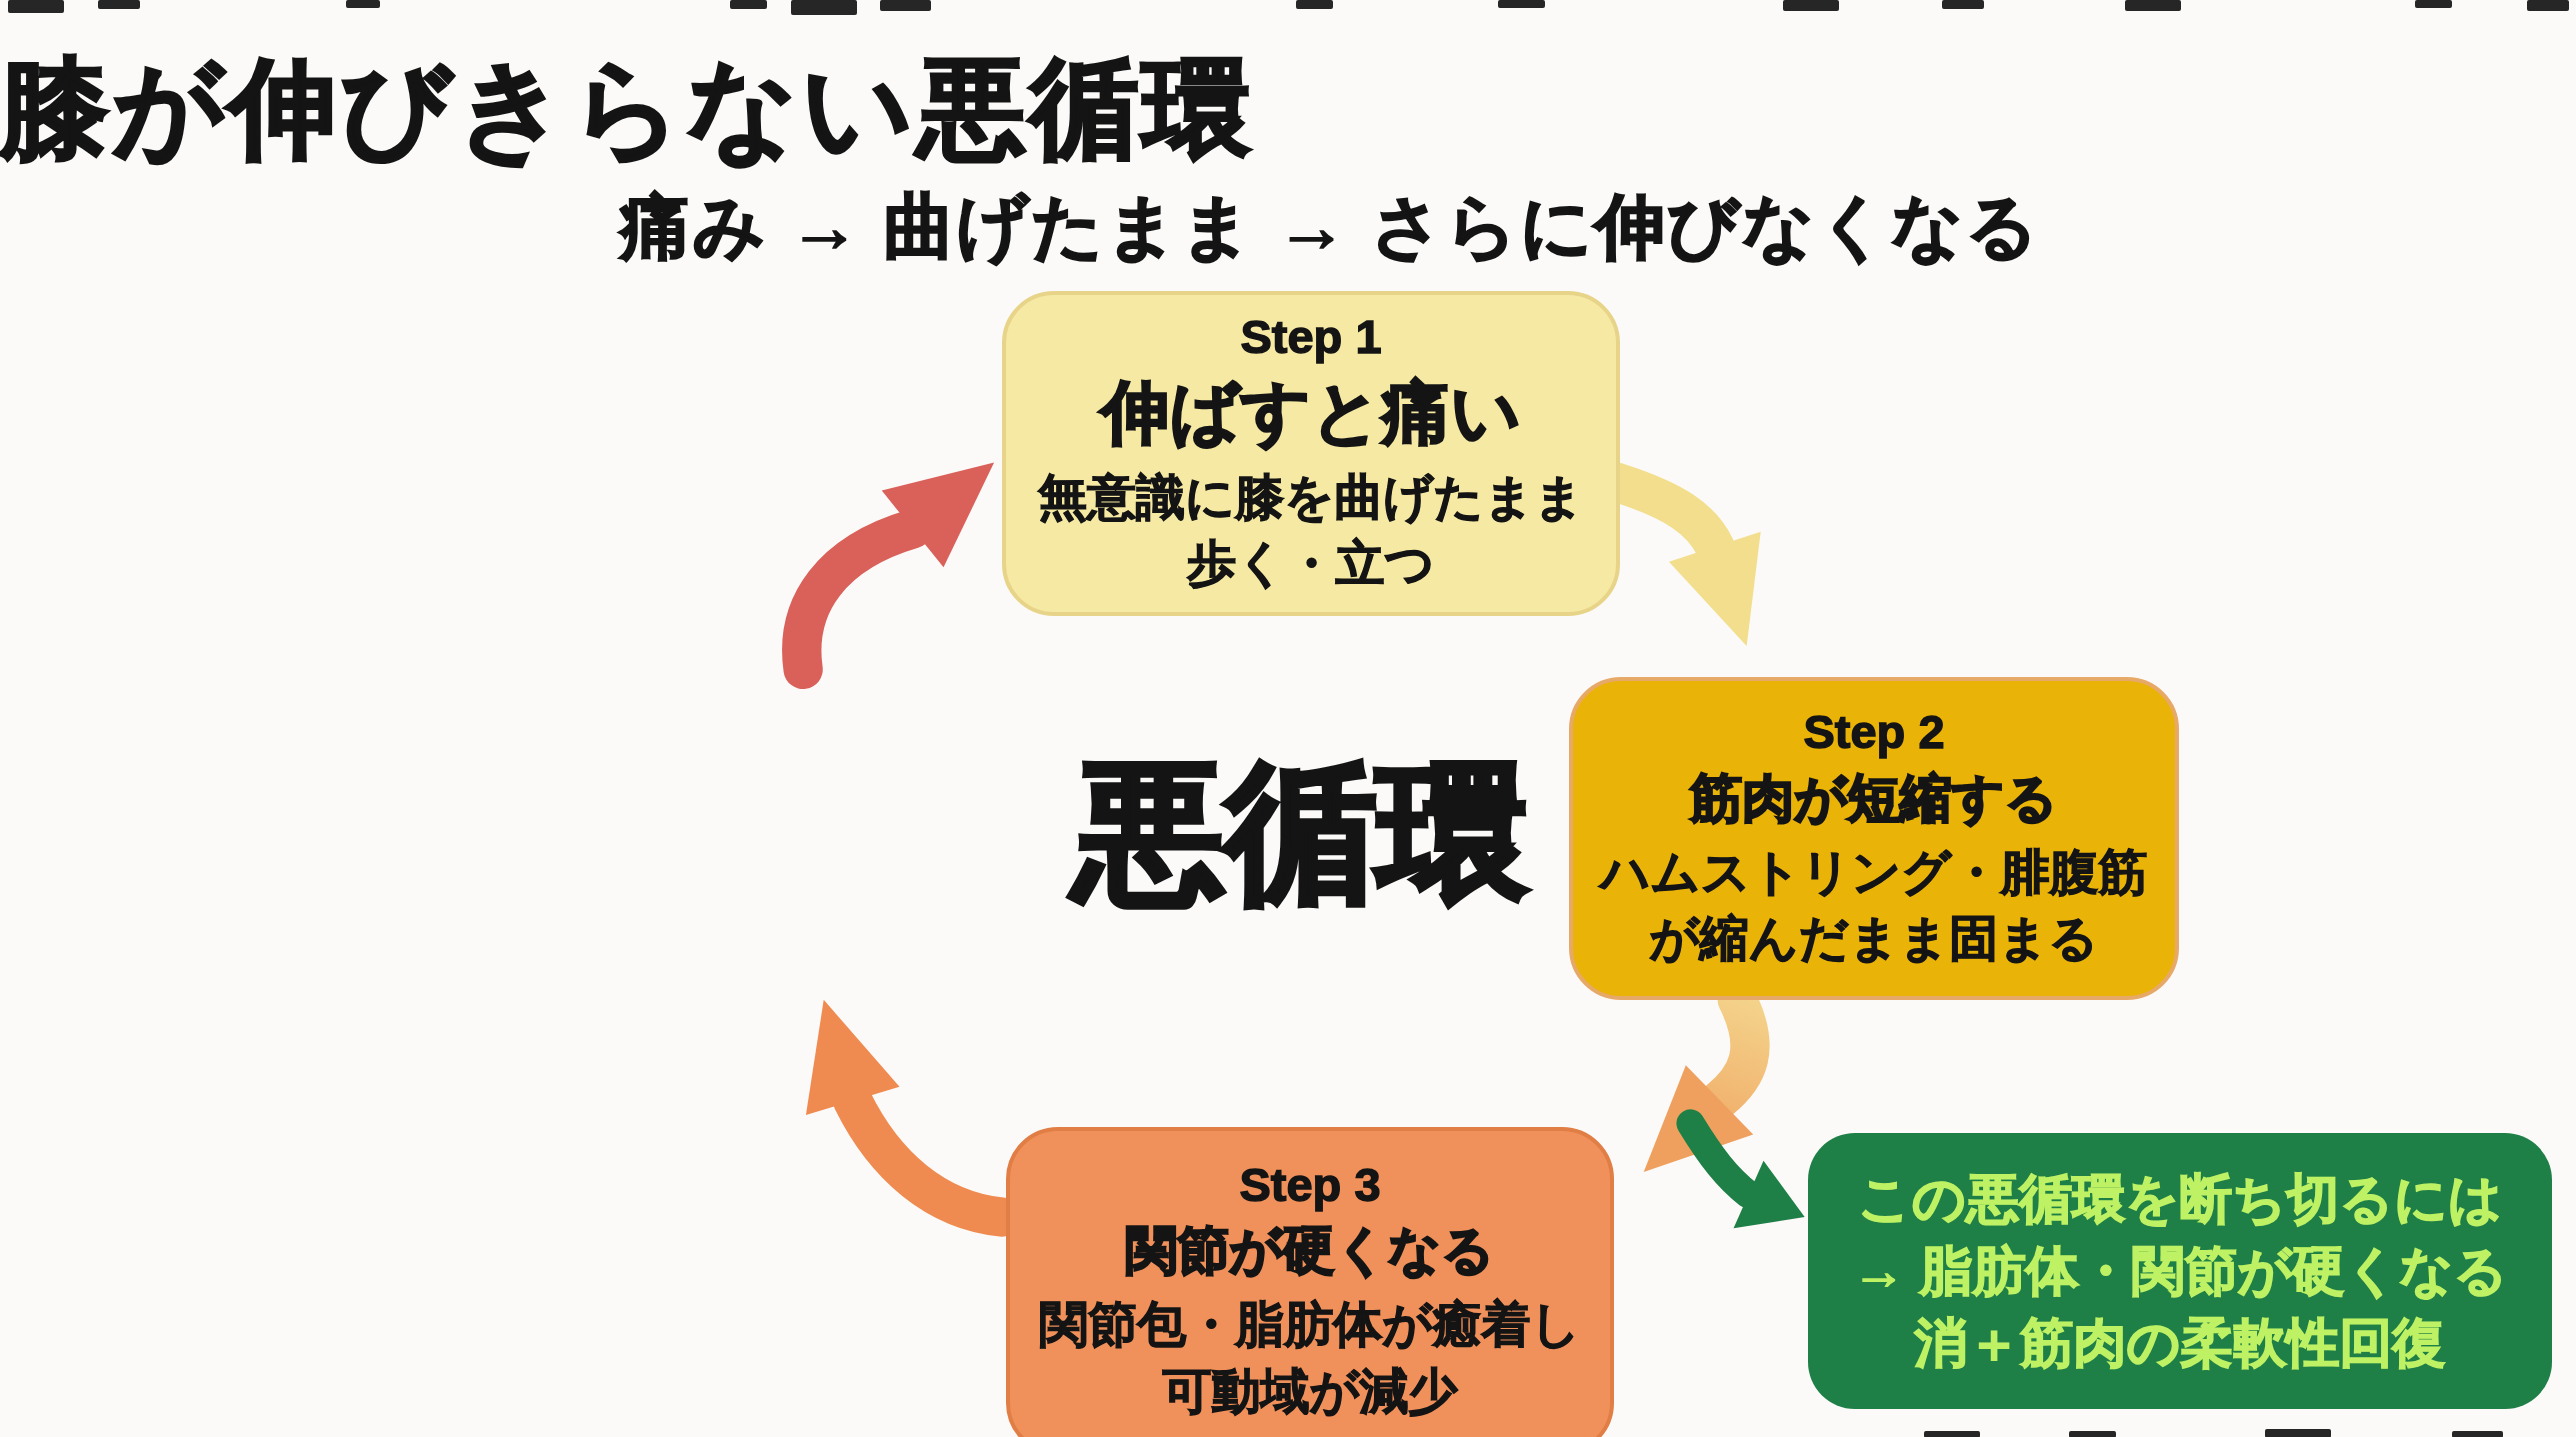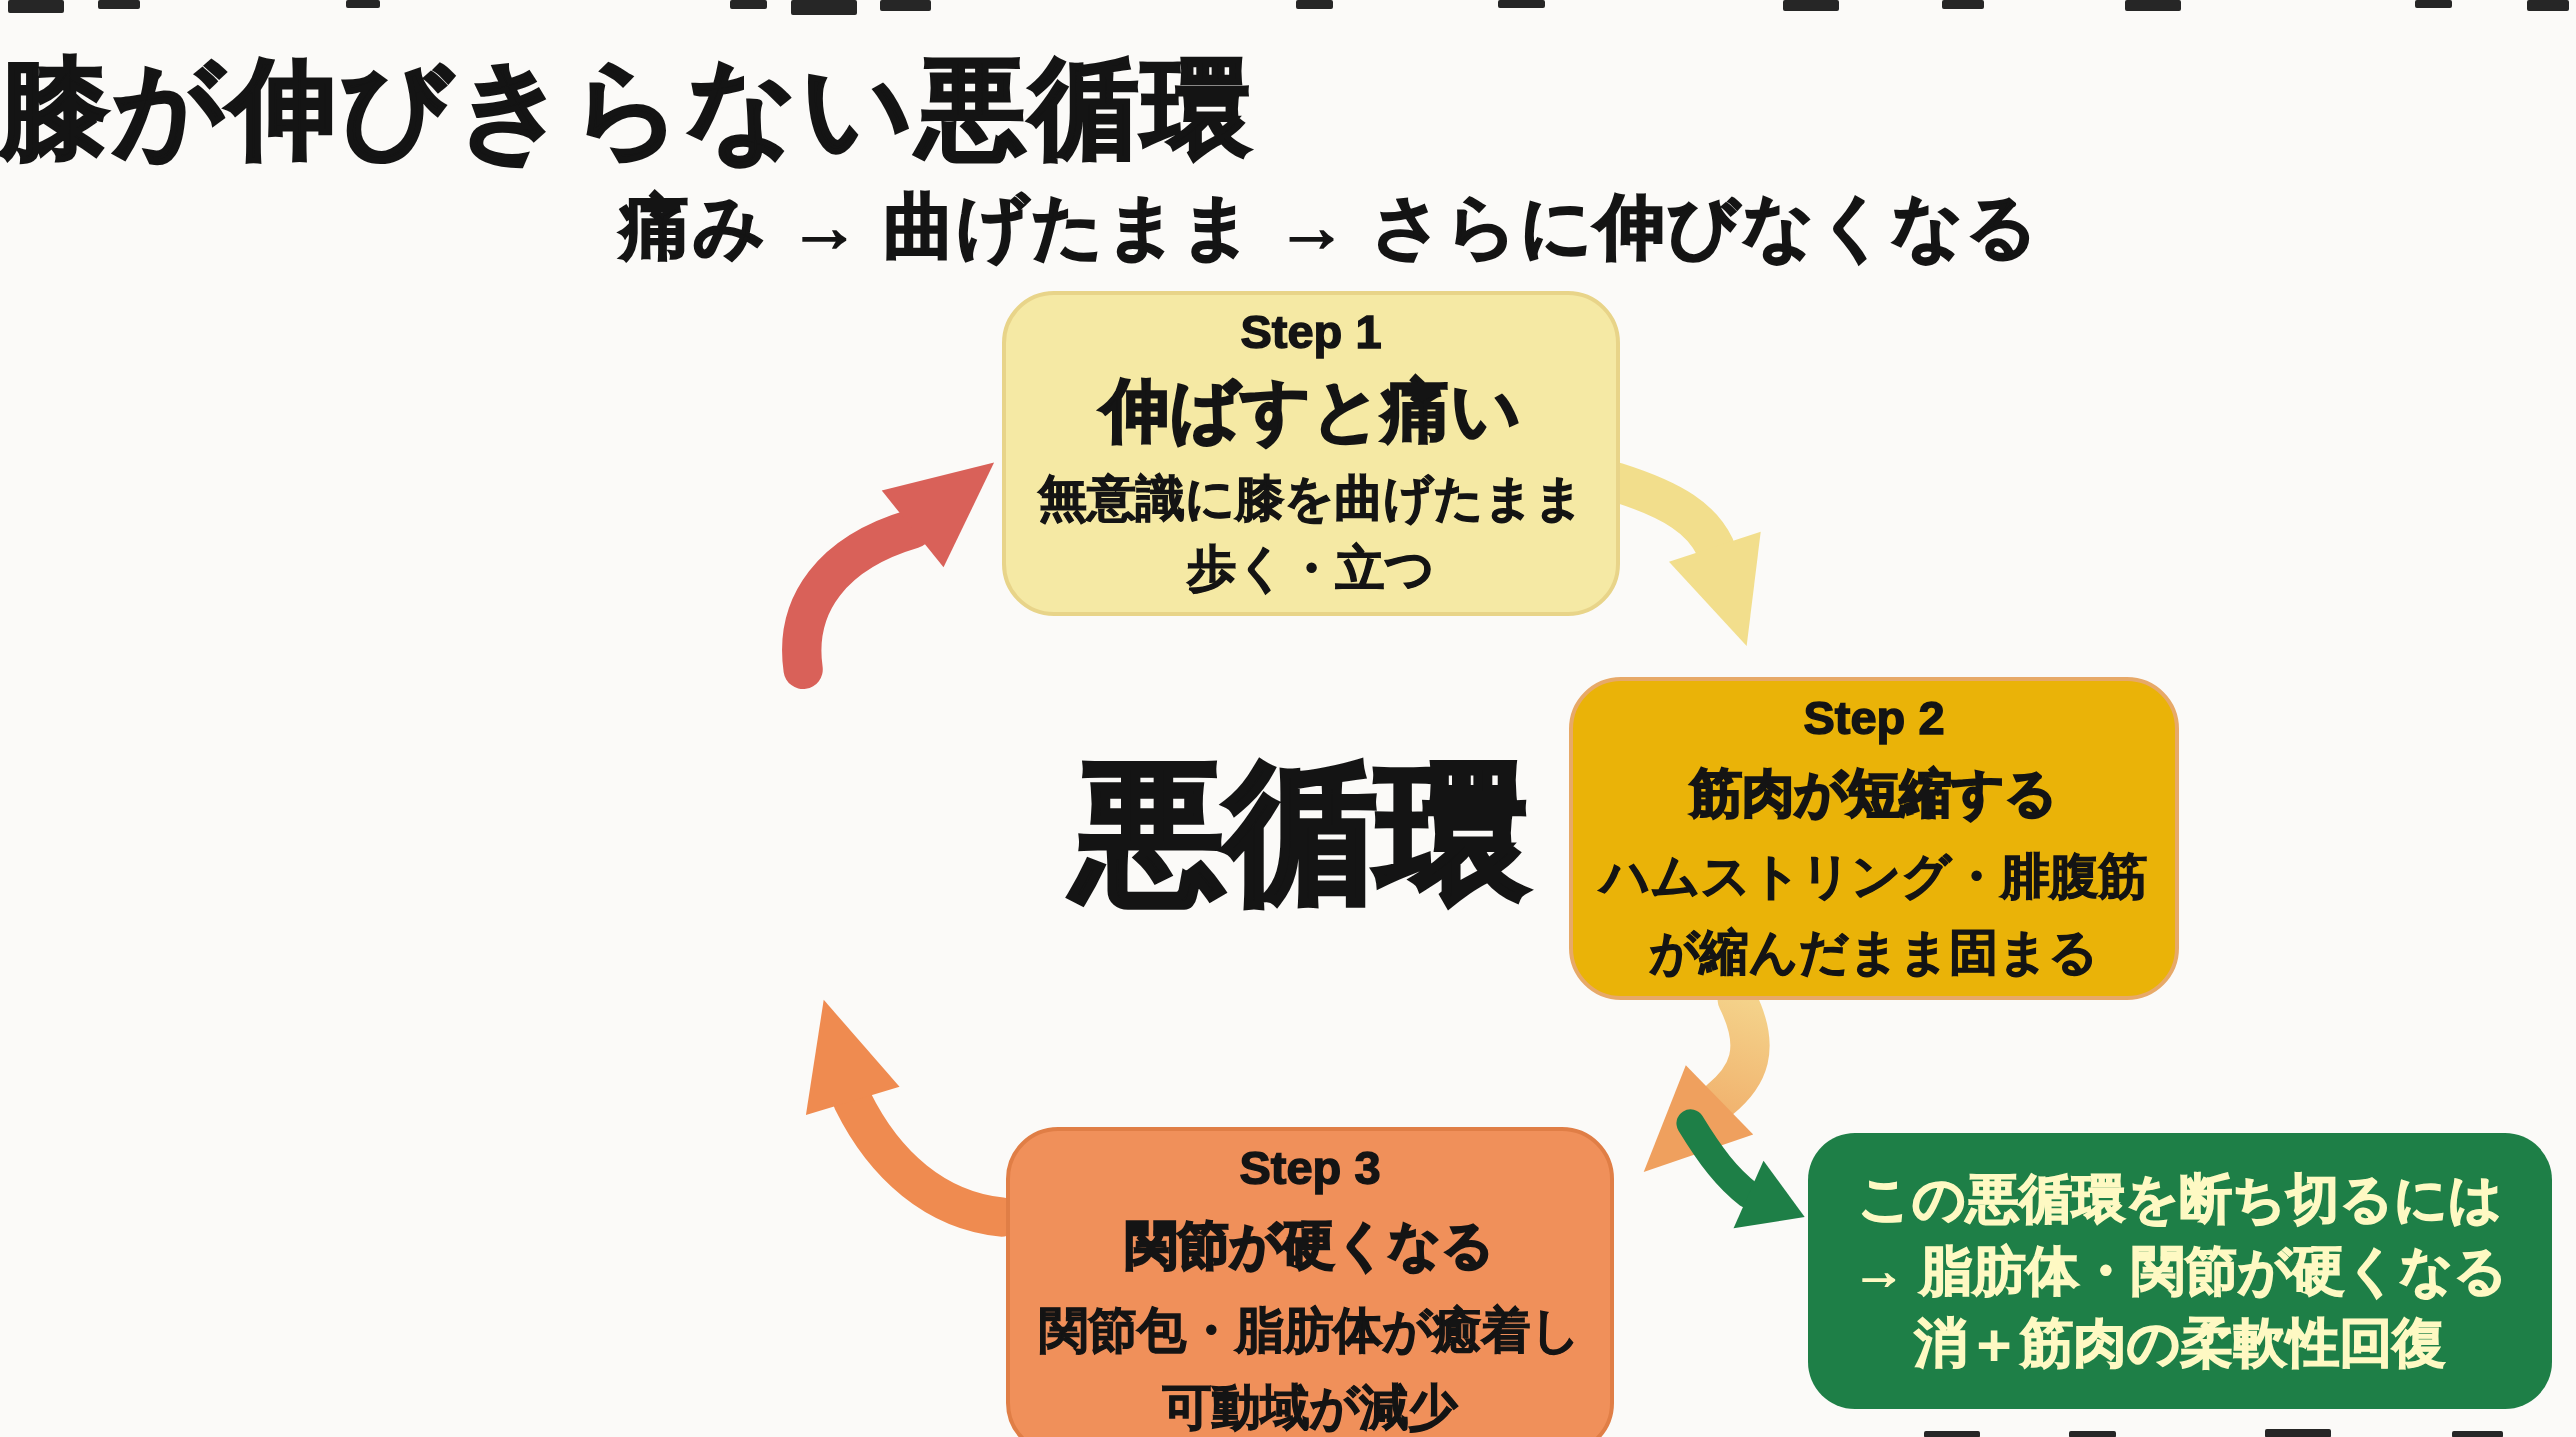--- a/index.html
+++ b/index.html
@@ -22,7 +22,7 @@
   .step{
     position:absolute;border-radius:52px;border:4.7px solid transparent;
     box-sizing:border-box;display:flex;flex-direction:column;
-    align-items:center;justify-content:space-between;text-align:center;
+    align-items:center;justify-content:center;text-align:center;
     padding:10px 15px;
   }
   .step-1{left:1002px;top:291px;width:618px;height:325px;}

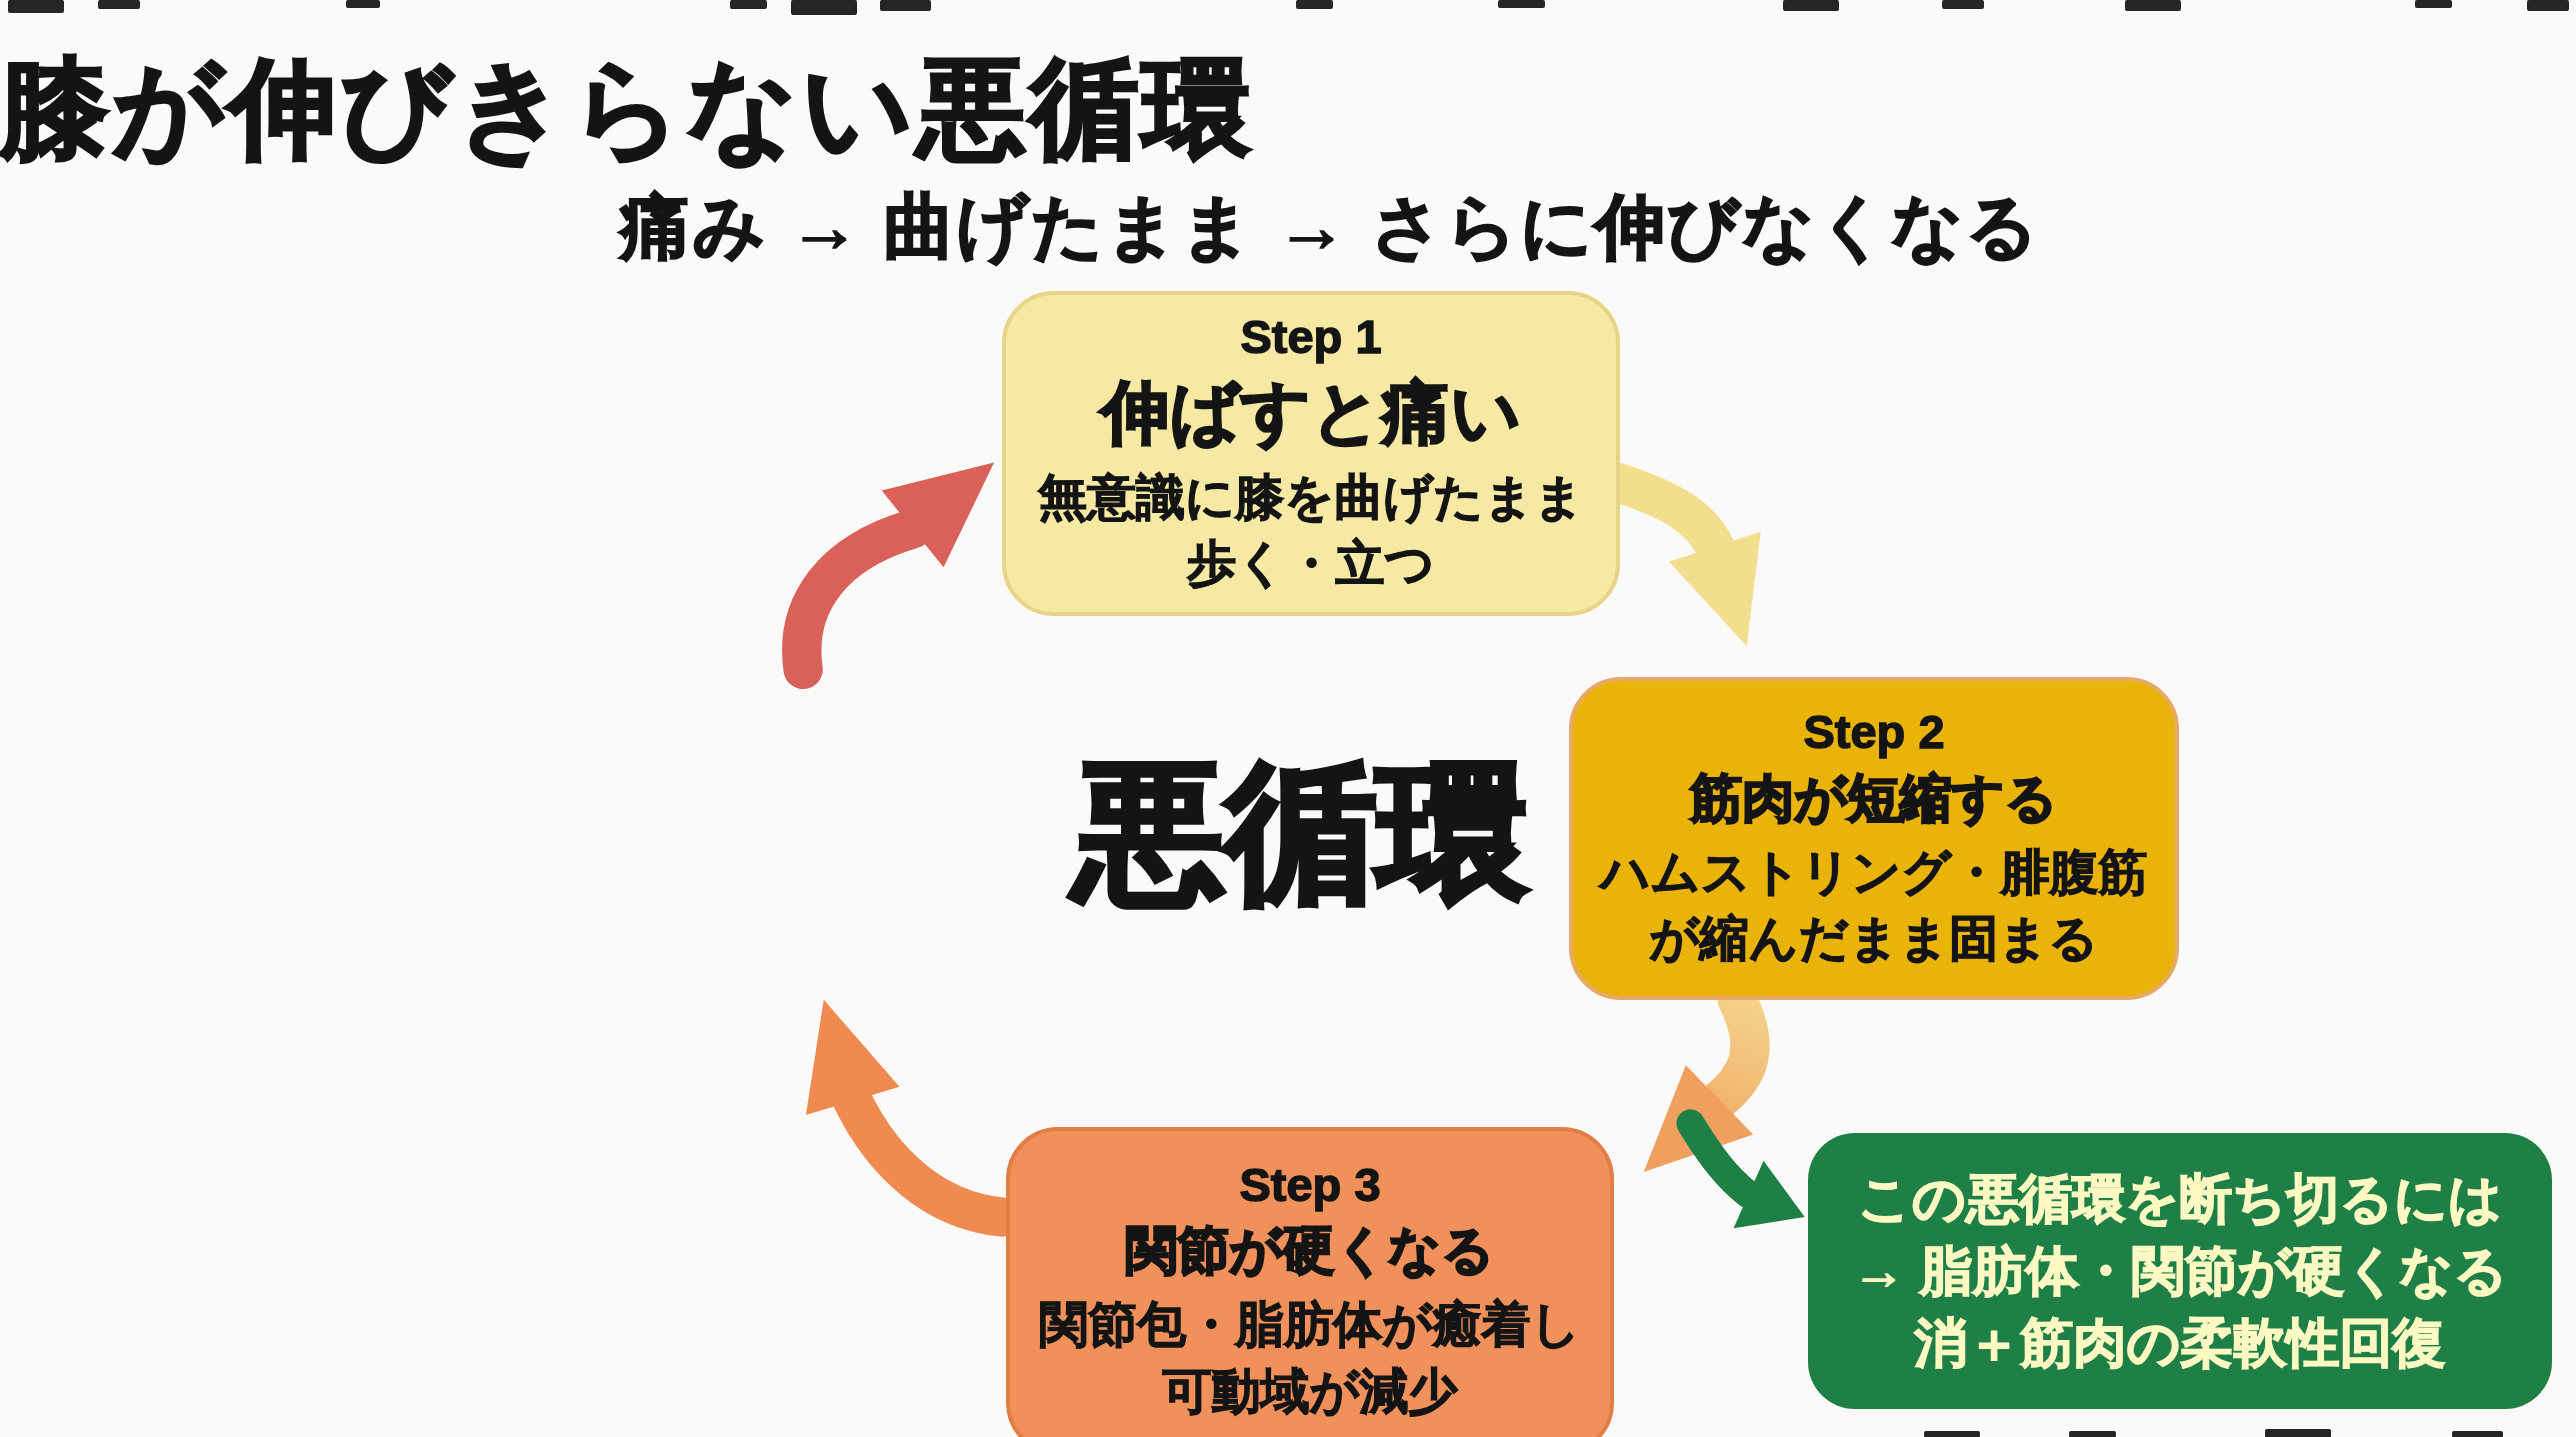--- a/index.html
+++ b/index.html
@@ -125,7 +125,7 @@
 
   <div class="center-label">悪循環</div>
 
-  <div class="solution" style="background-color: rgb(30, 127, 71); color: #fef9c3;">
+  <div class="solution" style="background-color: rgb(30, 127, 71); color: #bef264;">
     <div class="sol-line">この悪循環を断ち切るには</div>
     <div class="sol-line">→ 脂肪体・関節が硬くなる</div>
     <div class="sol-line">消＋筋肉の柔軟性回復</div>

